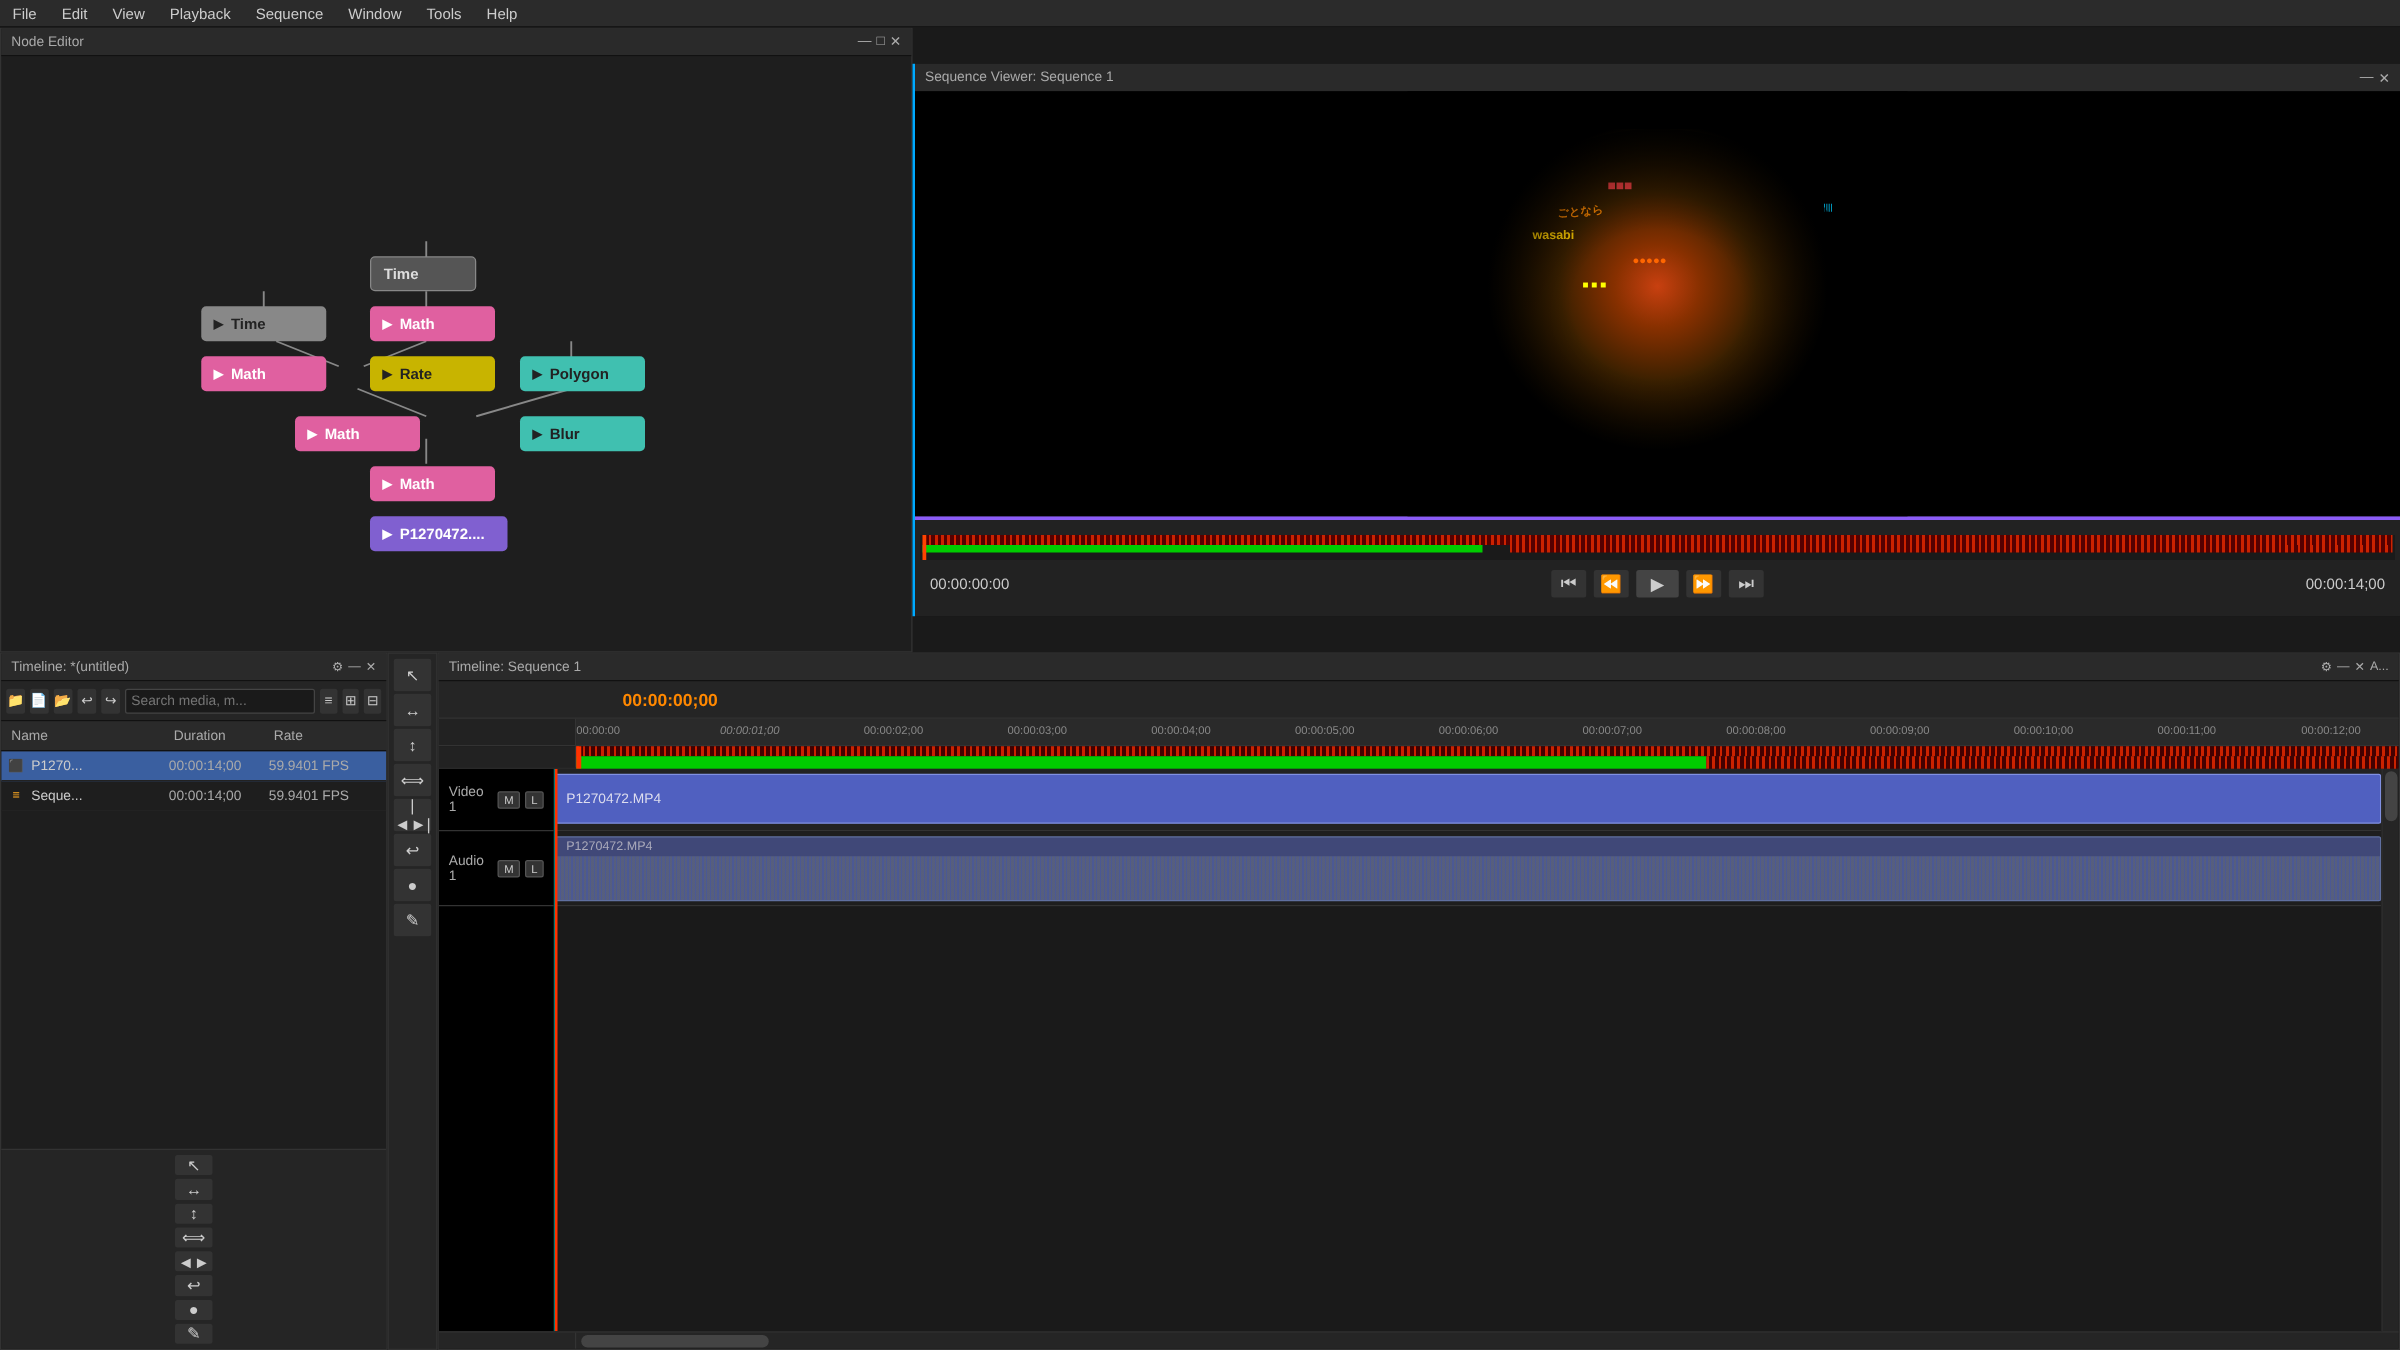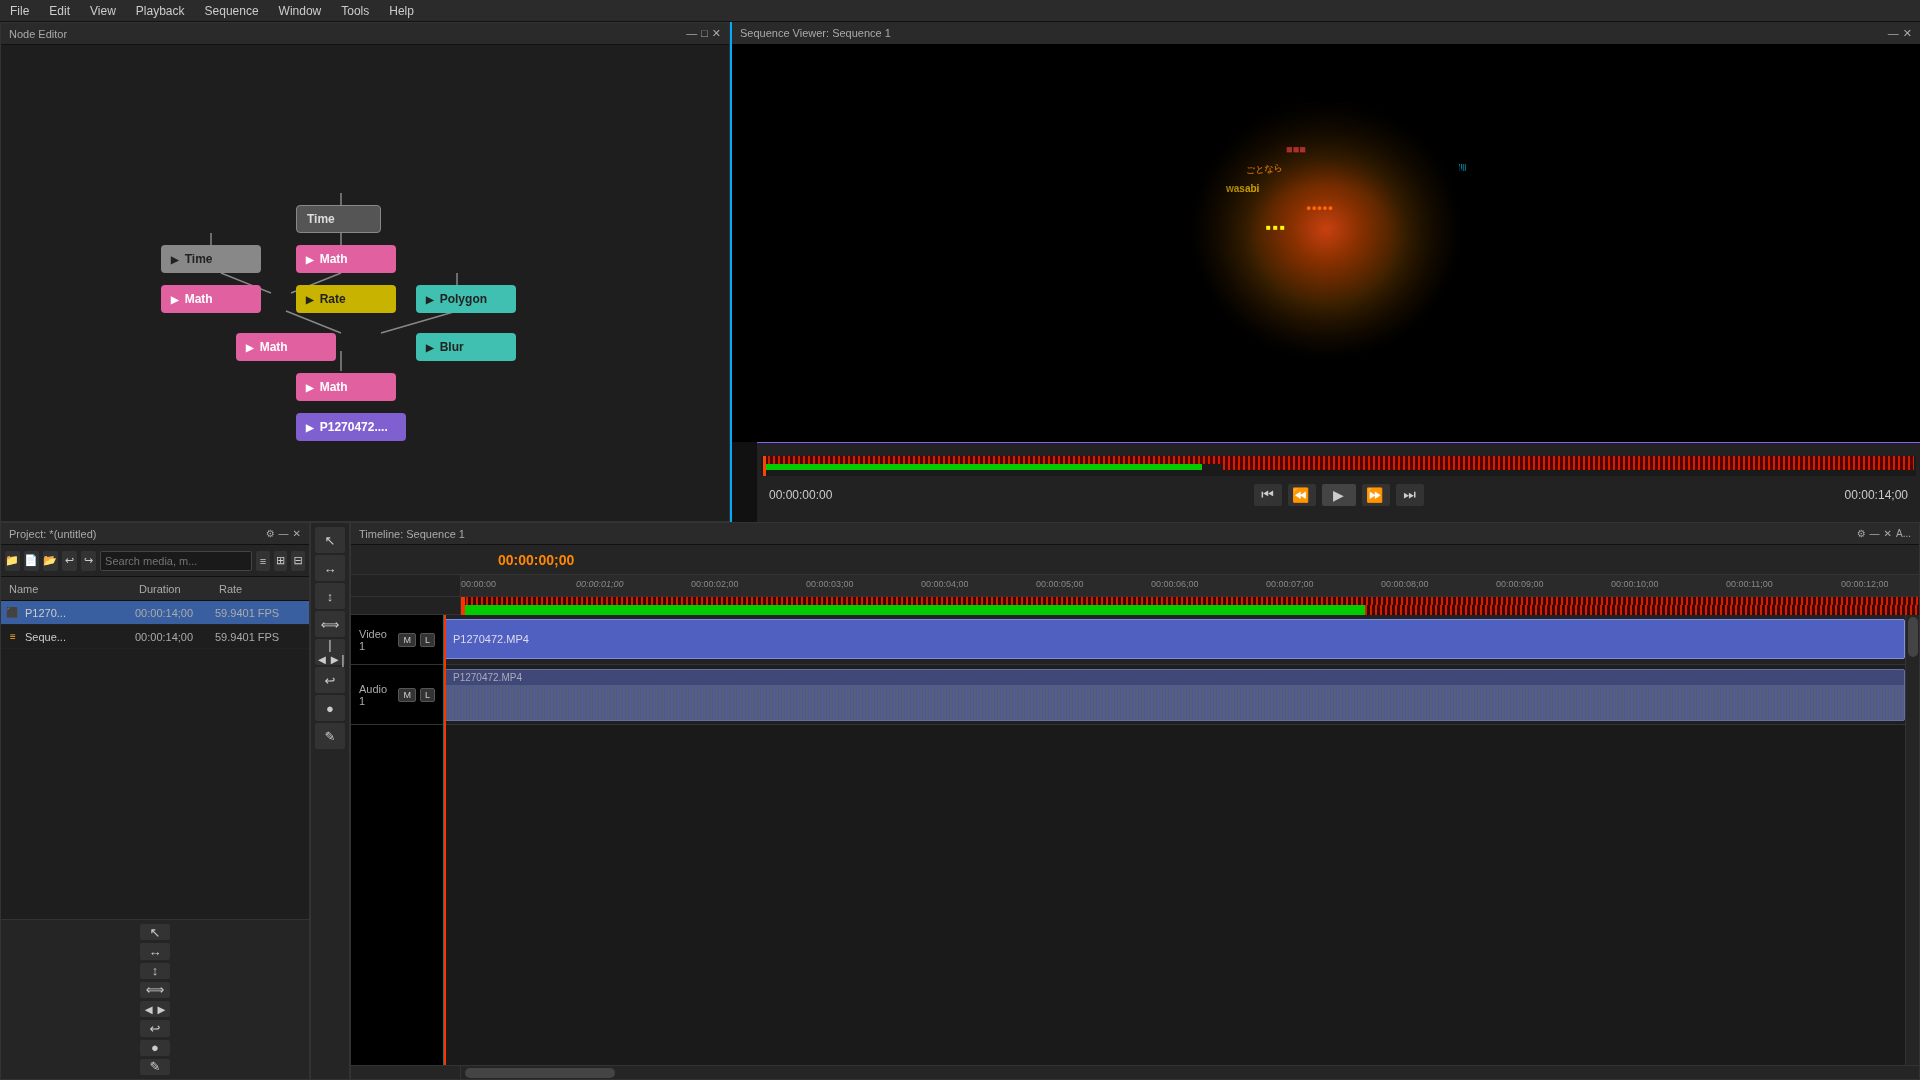--- a/index.html
+++ b/index.html
@@ -41,6 +41,7 @@
       width: 1920px;
       height: 500px;
       display: flex;
+      align-items: center;
     }
 
     

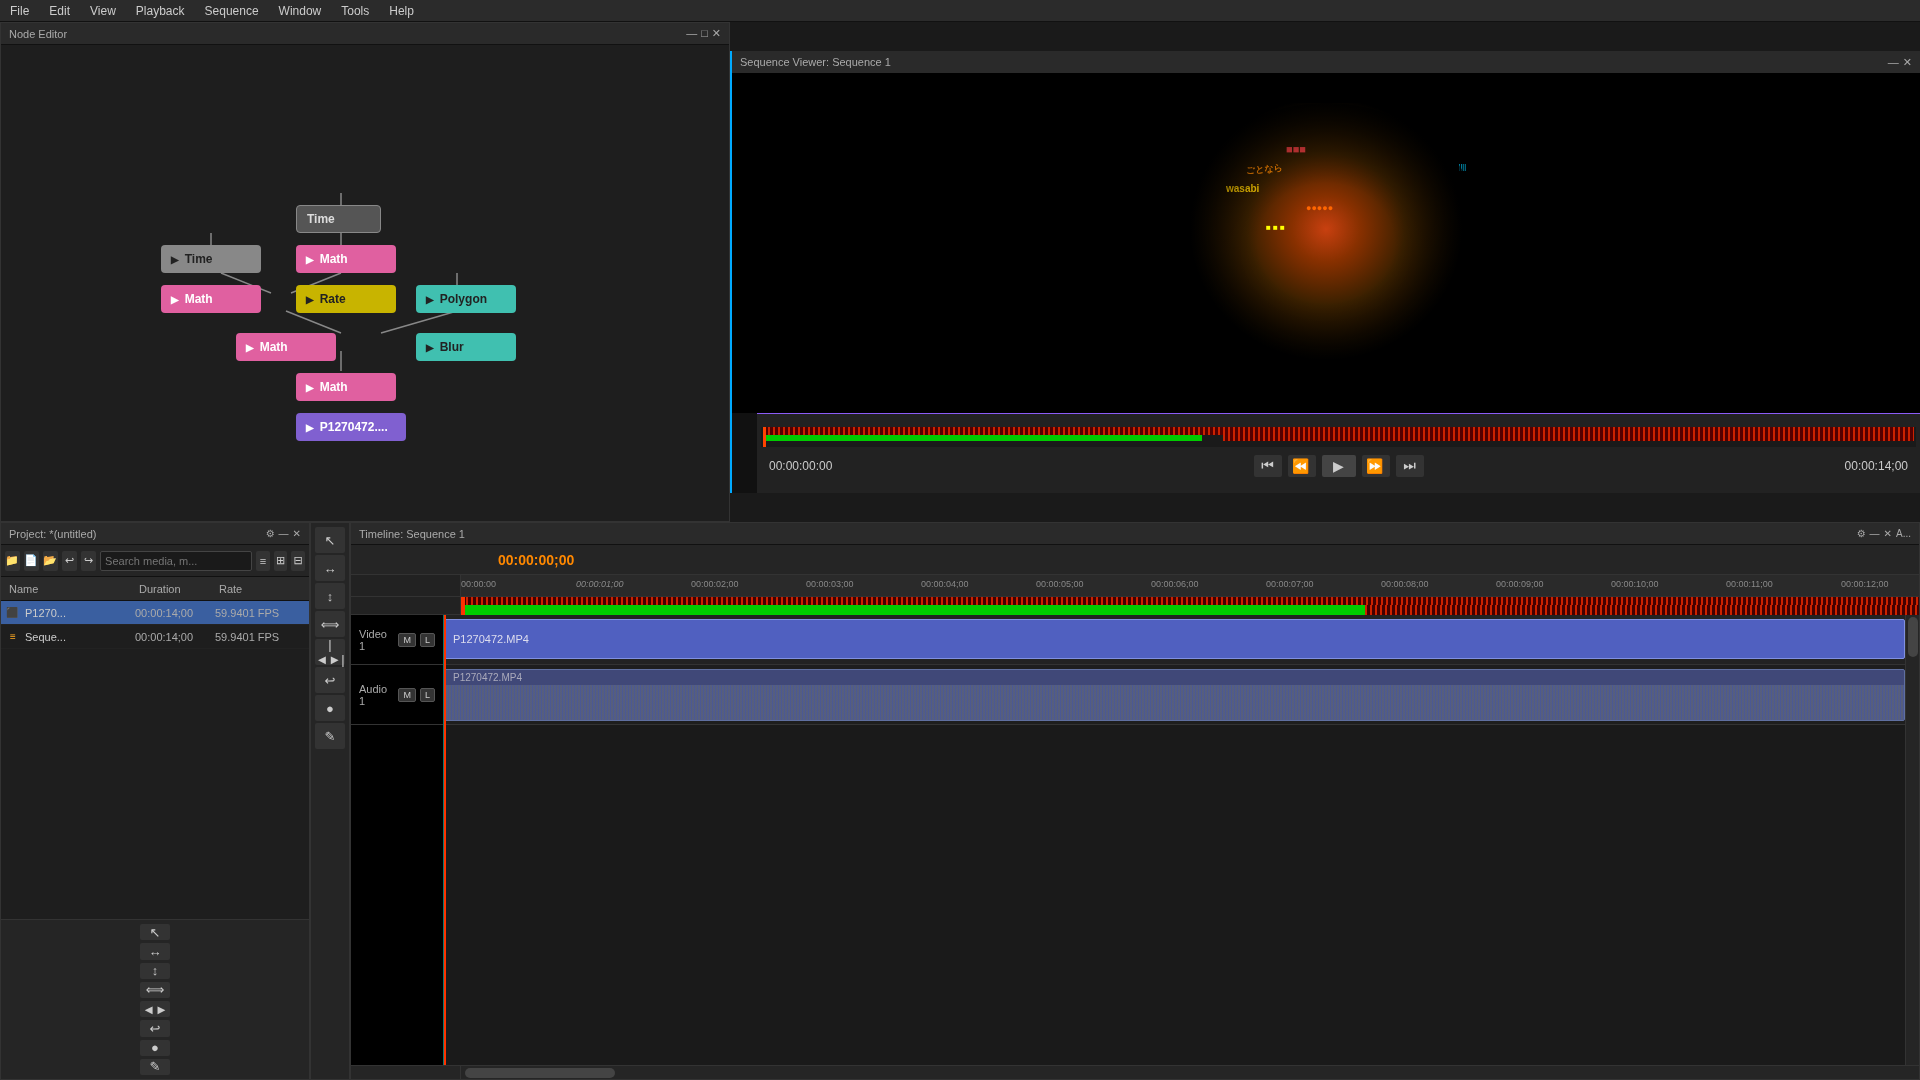--- a/index.html
+++ b/index.html
@@ -135,13 +135,12 @@
     #viewer-controls {
       height: 80px;
       background: #222;
-      border-top: 1px solid #8b5cf6;
+      border-top: 3px solid #8b5cf6;
       display: flex;
       flex-direction: column;
       justify-content: center;
       align-items: center;
       padding: 4px;
-      margin-left: 25px;
     }
     #viewer-timeline-bar {
       width: 100%;

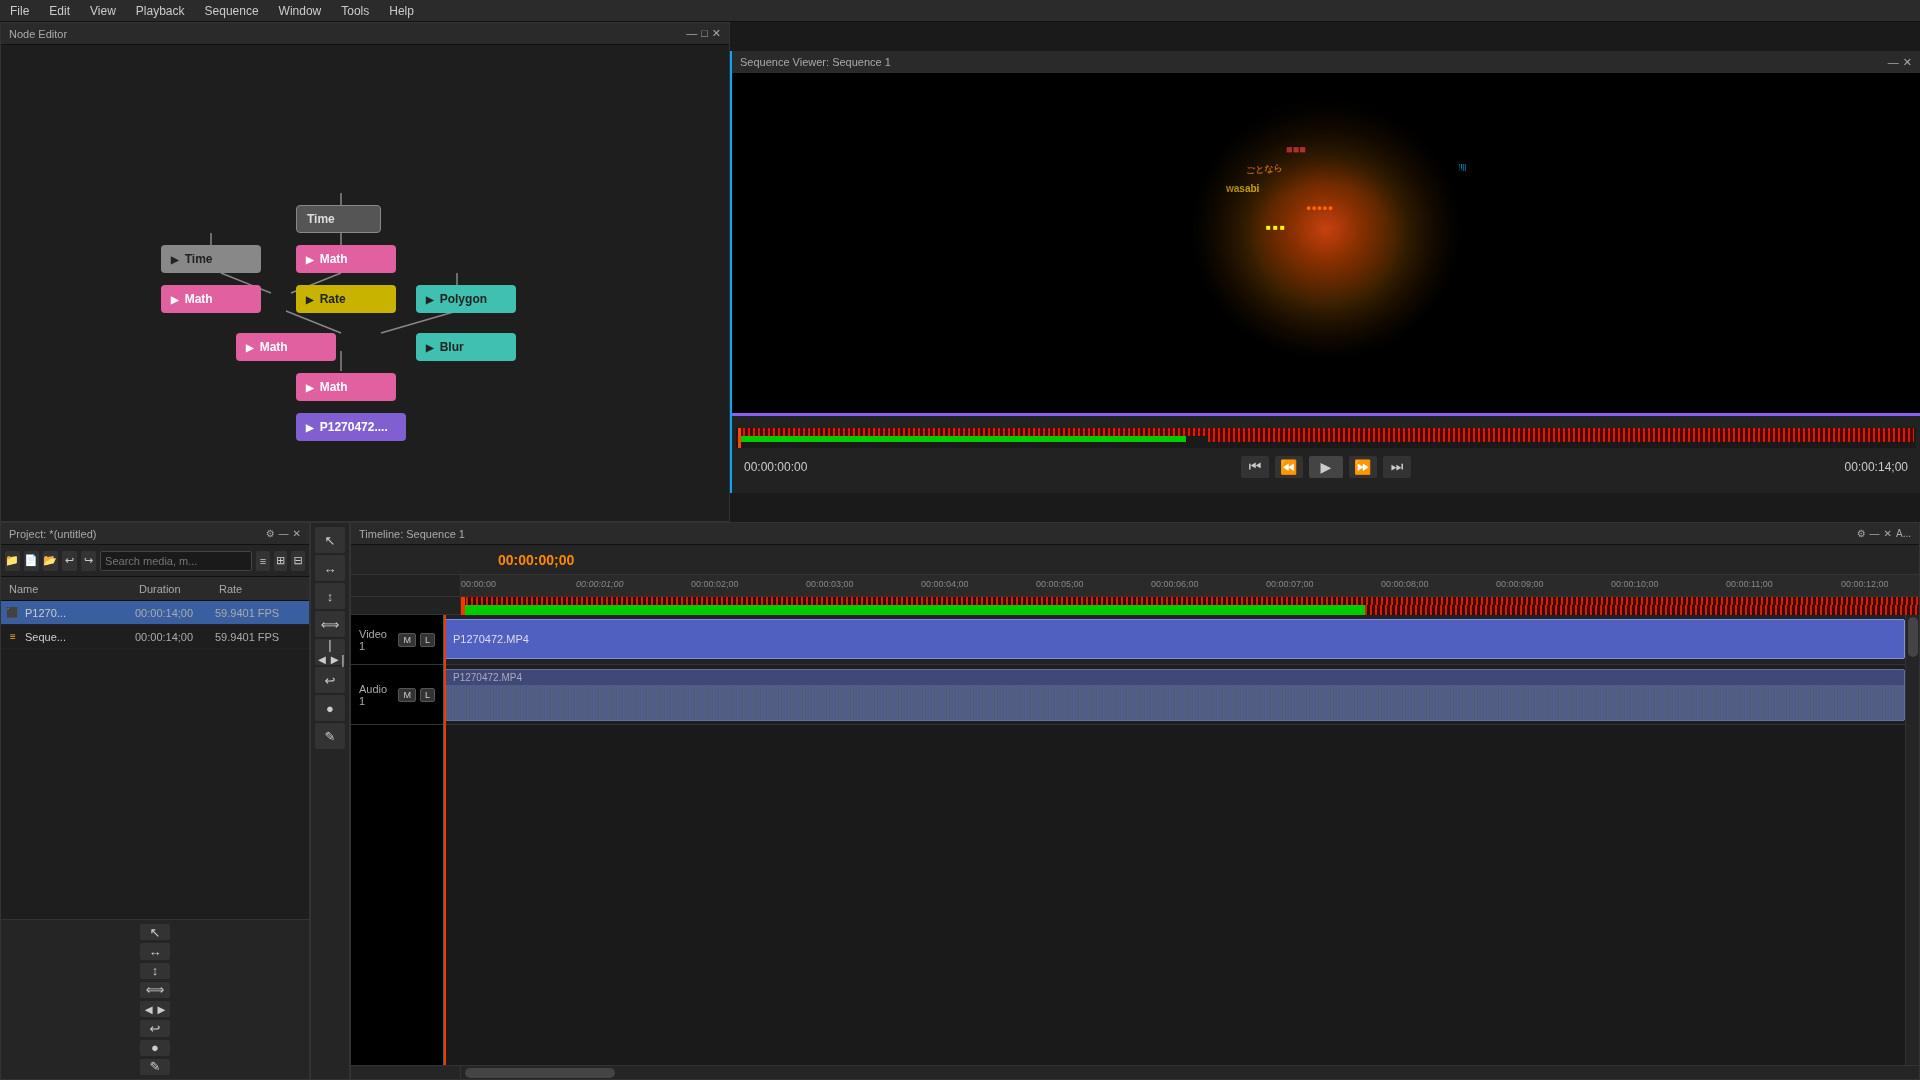--- a/index.html
+++ b/index.html
@@ -599,7 +599,7 @@
 
   <div id="project-panel">
     <div id="project-title-bar">
-      <span>Project: *(untitled)</span>
+      <span>Timeline: *(untitled)</span>
       <div style="display:flex;gap:4px;">
         <span style="cursor:pointer;font-size:10px;">⚙</span>
         <span style="cursor:pointer;font-size:10px;">—</span>

